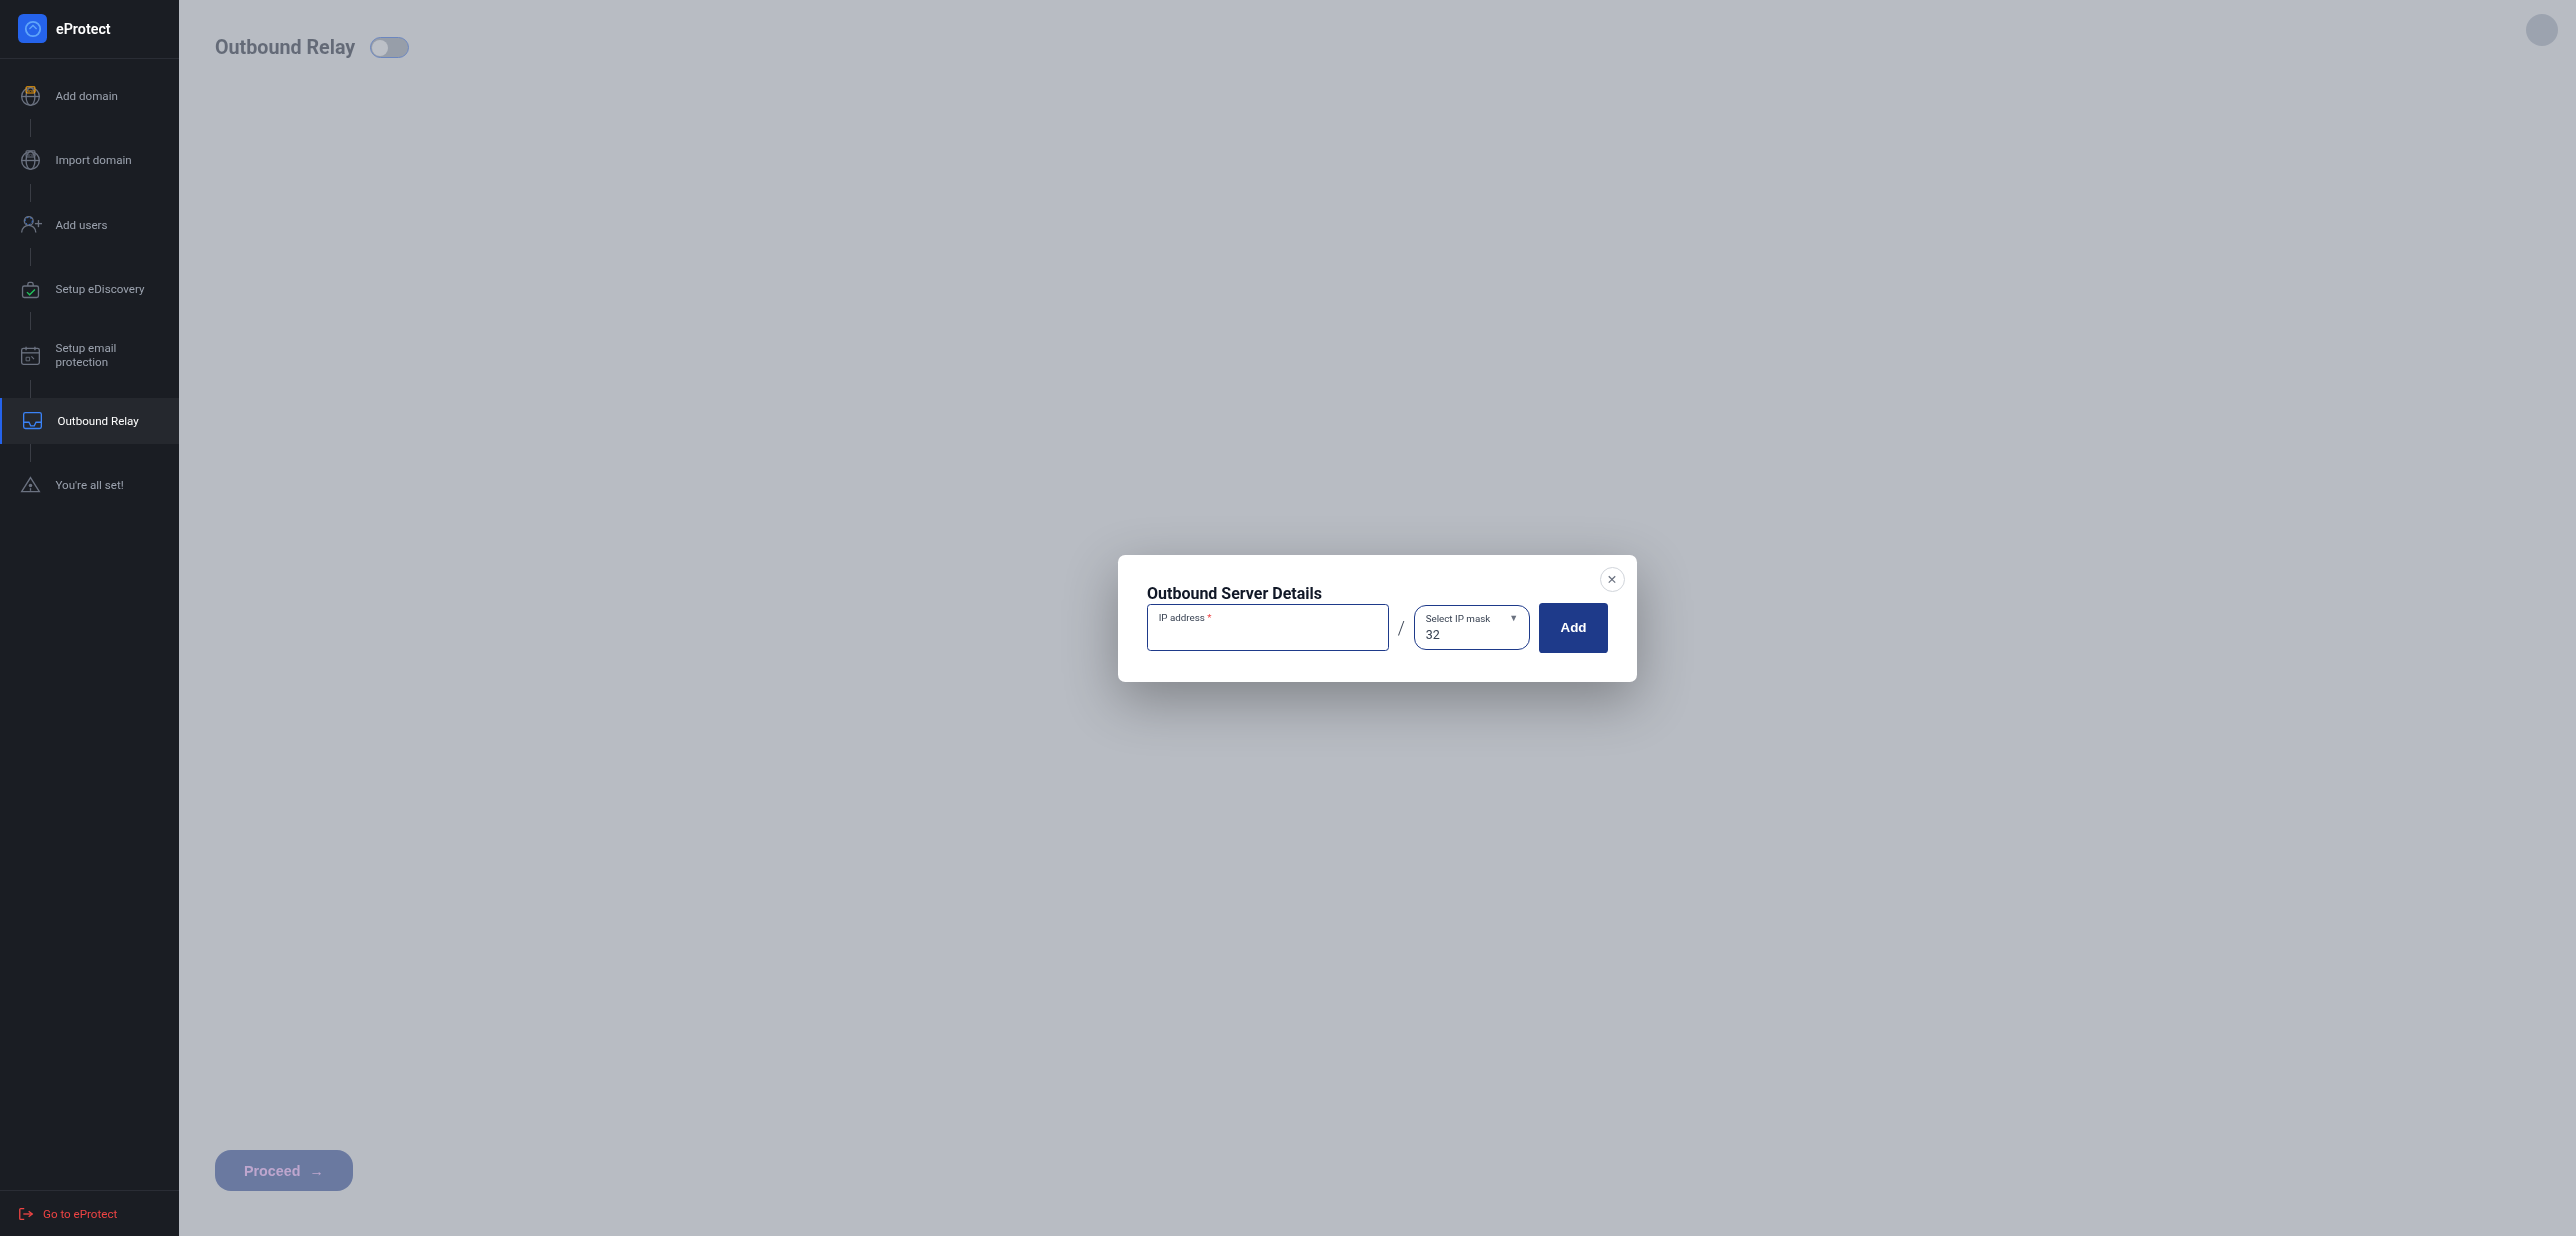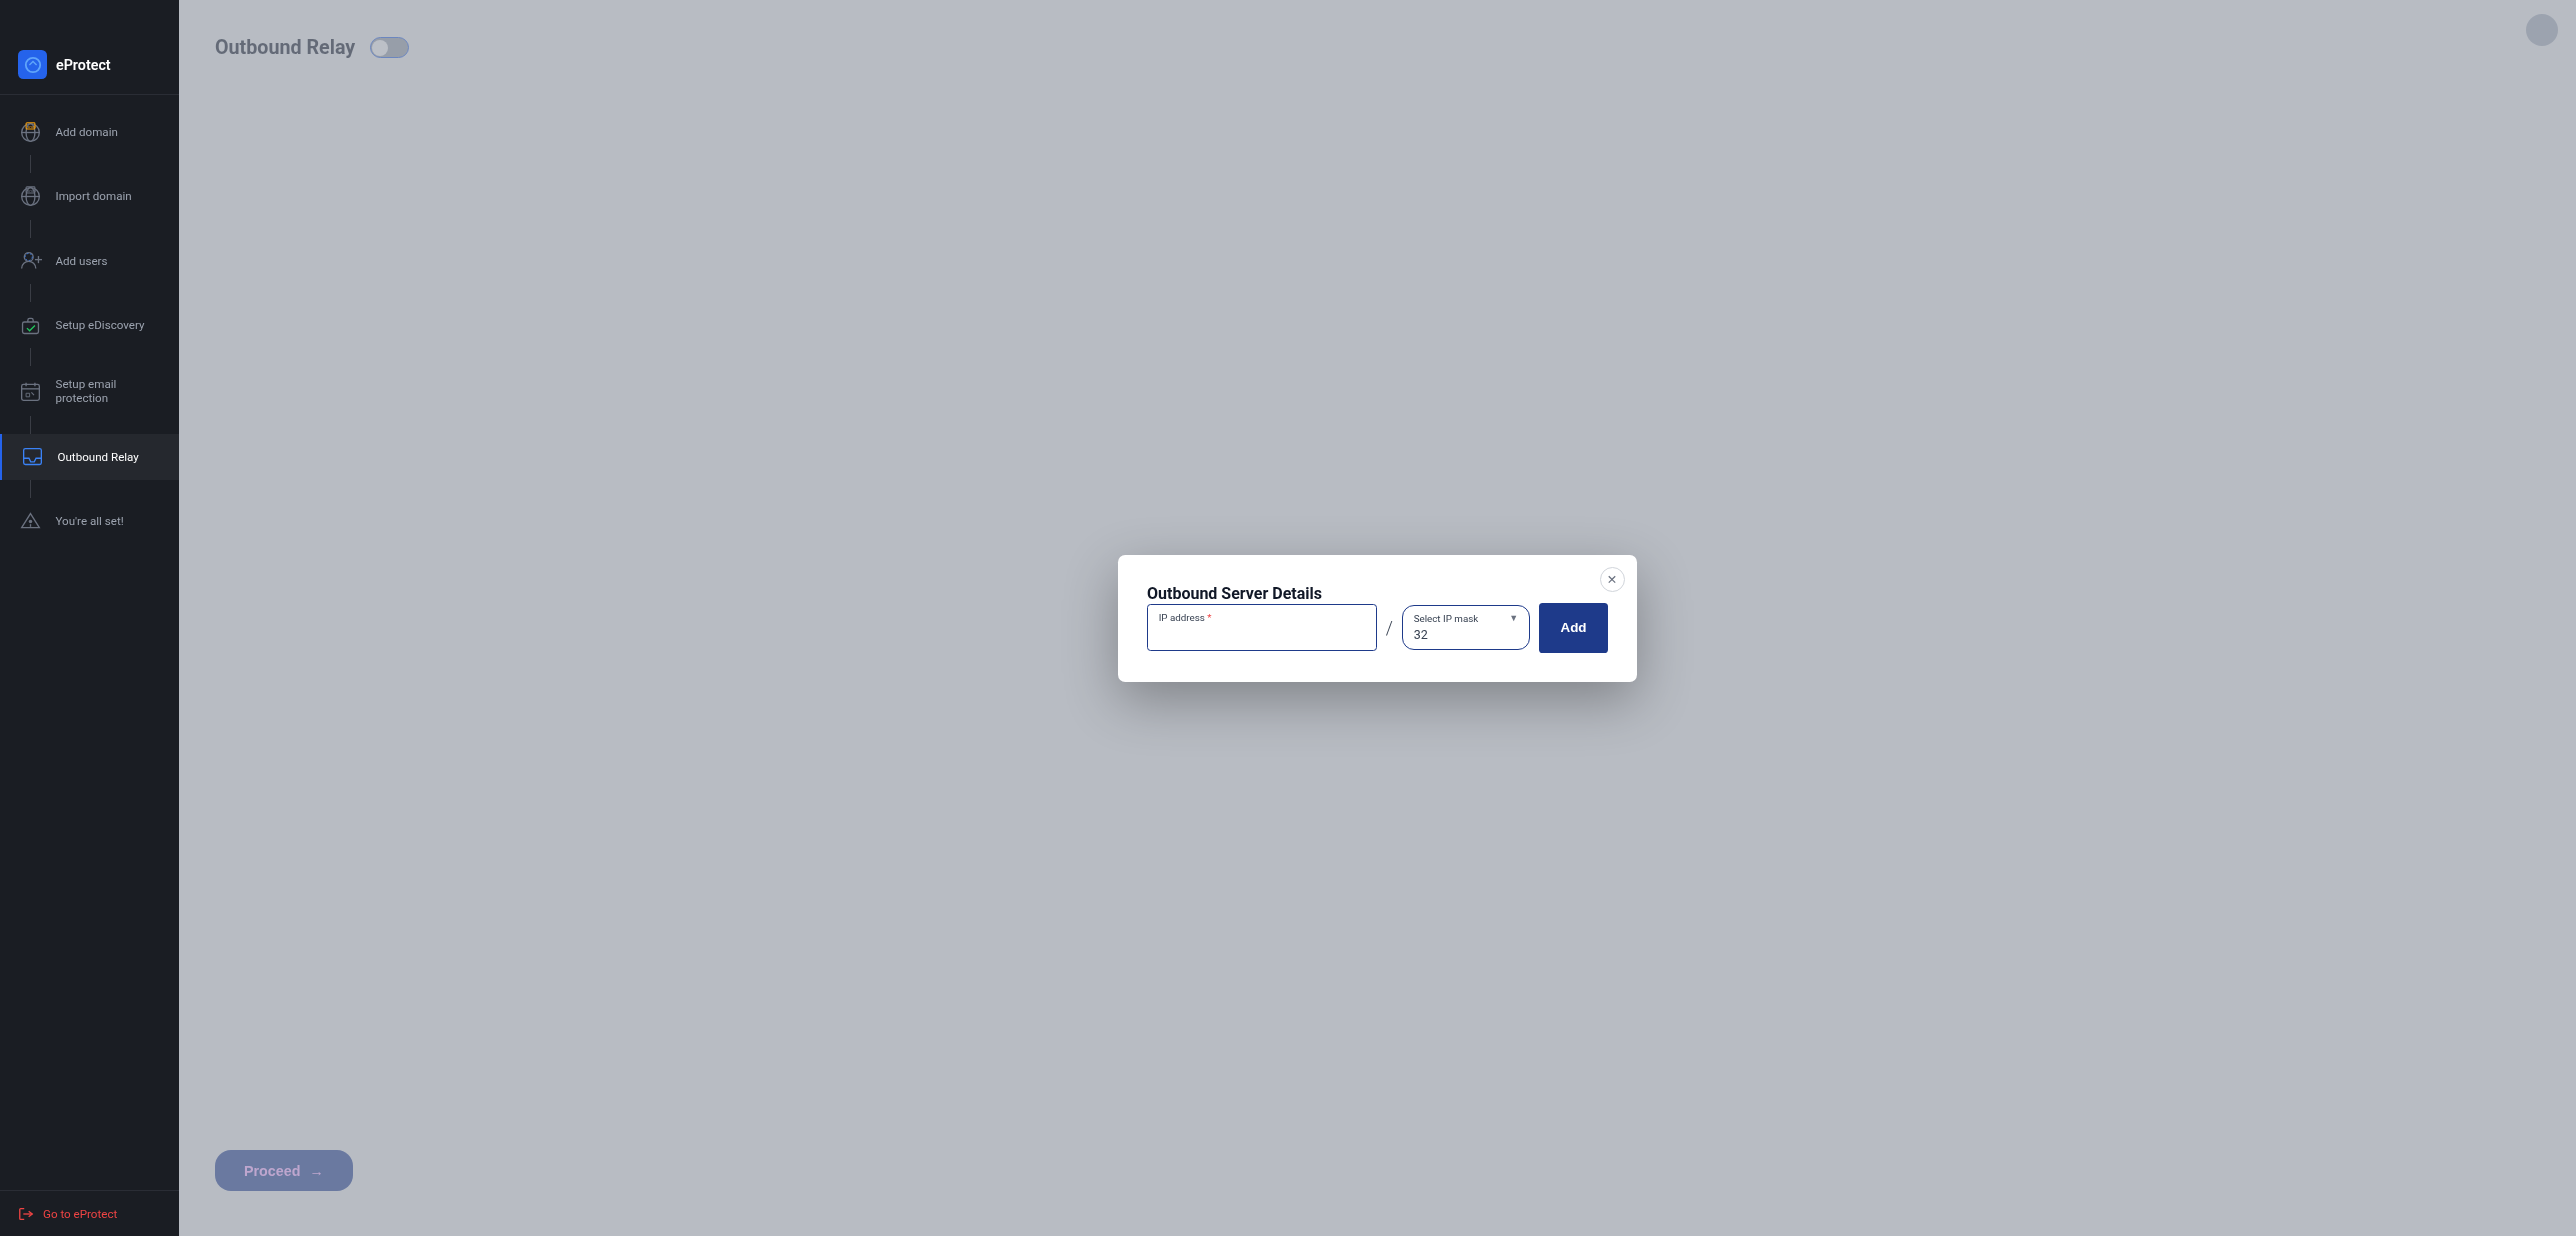--- a/index.html
+++ b/index.html
@@ -14,7 +14,6 @@
       flex-direction: column;
       padding: 0;
       color: #ccc;
-      margin-top: 36px;
     }
     .sidebar-header {
       display: flex;

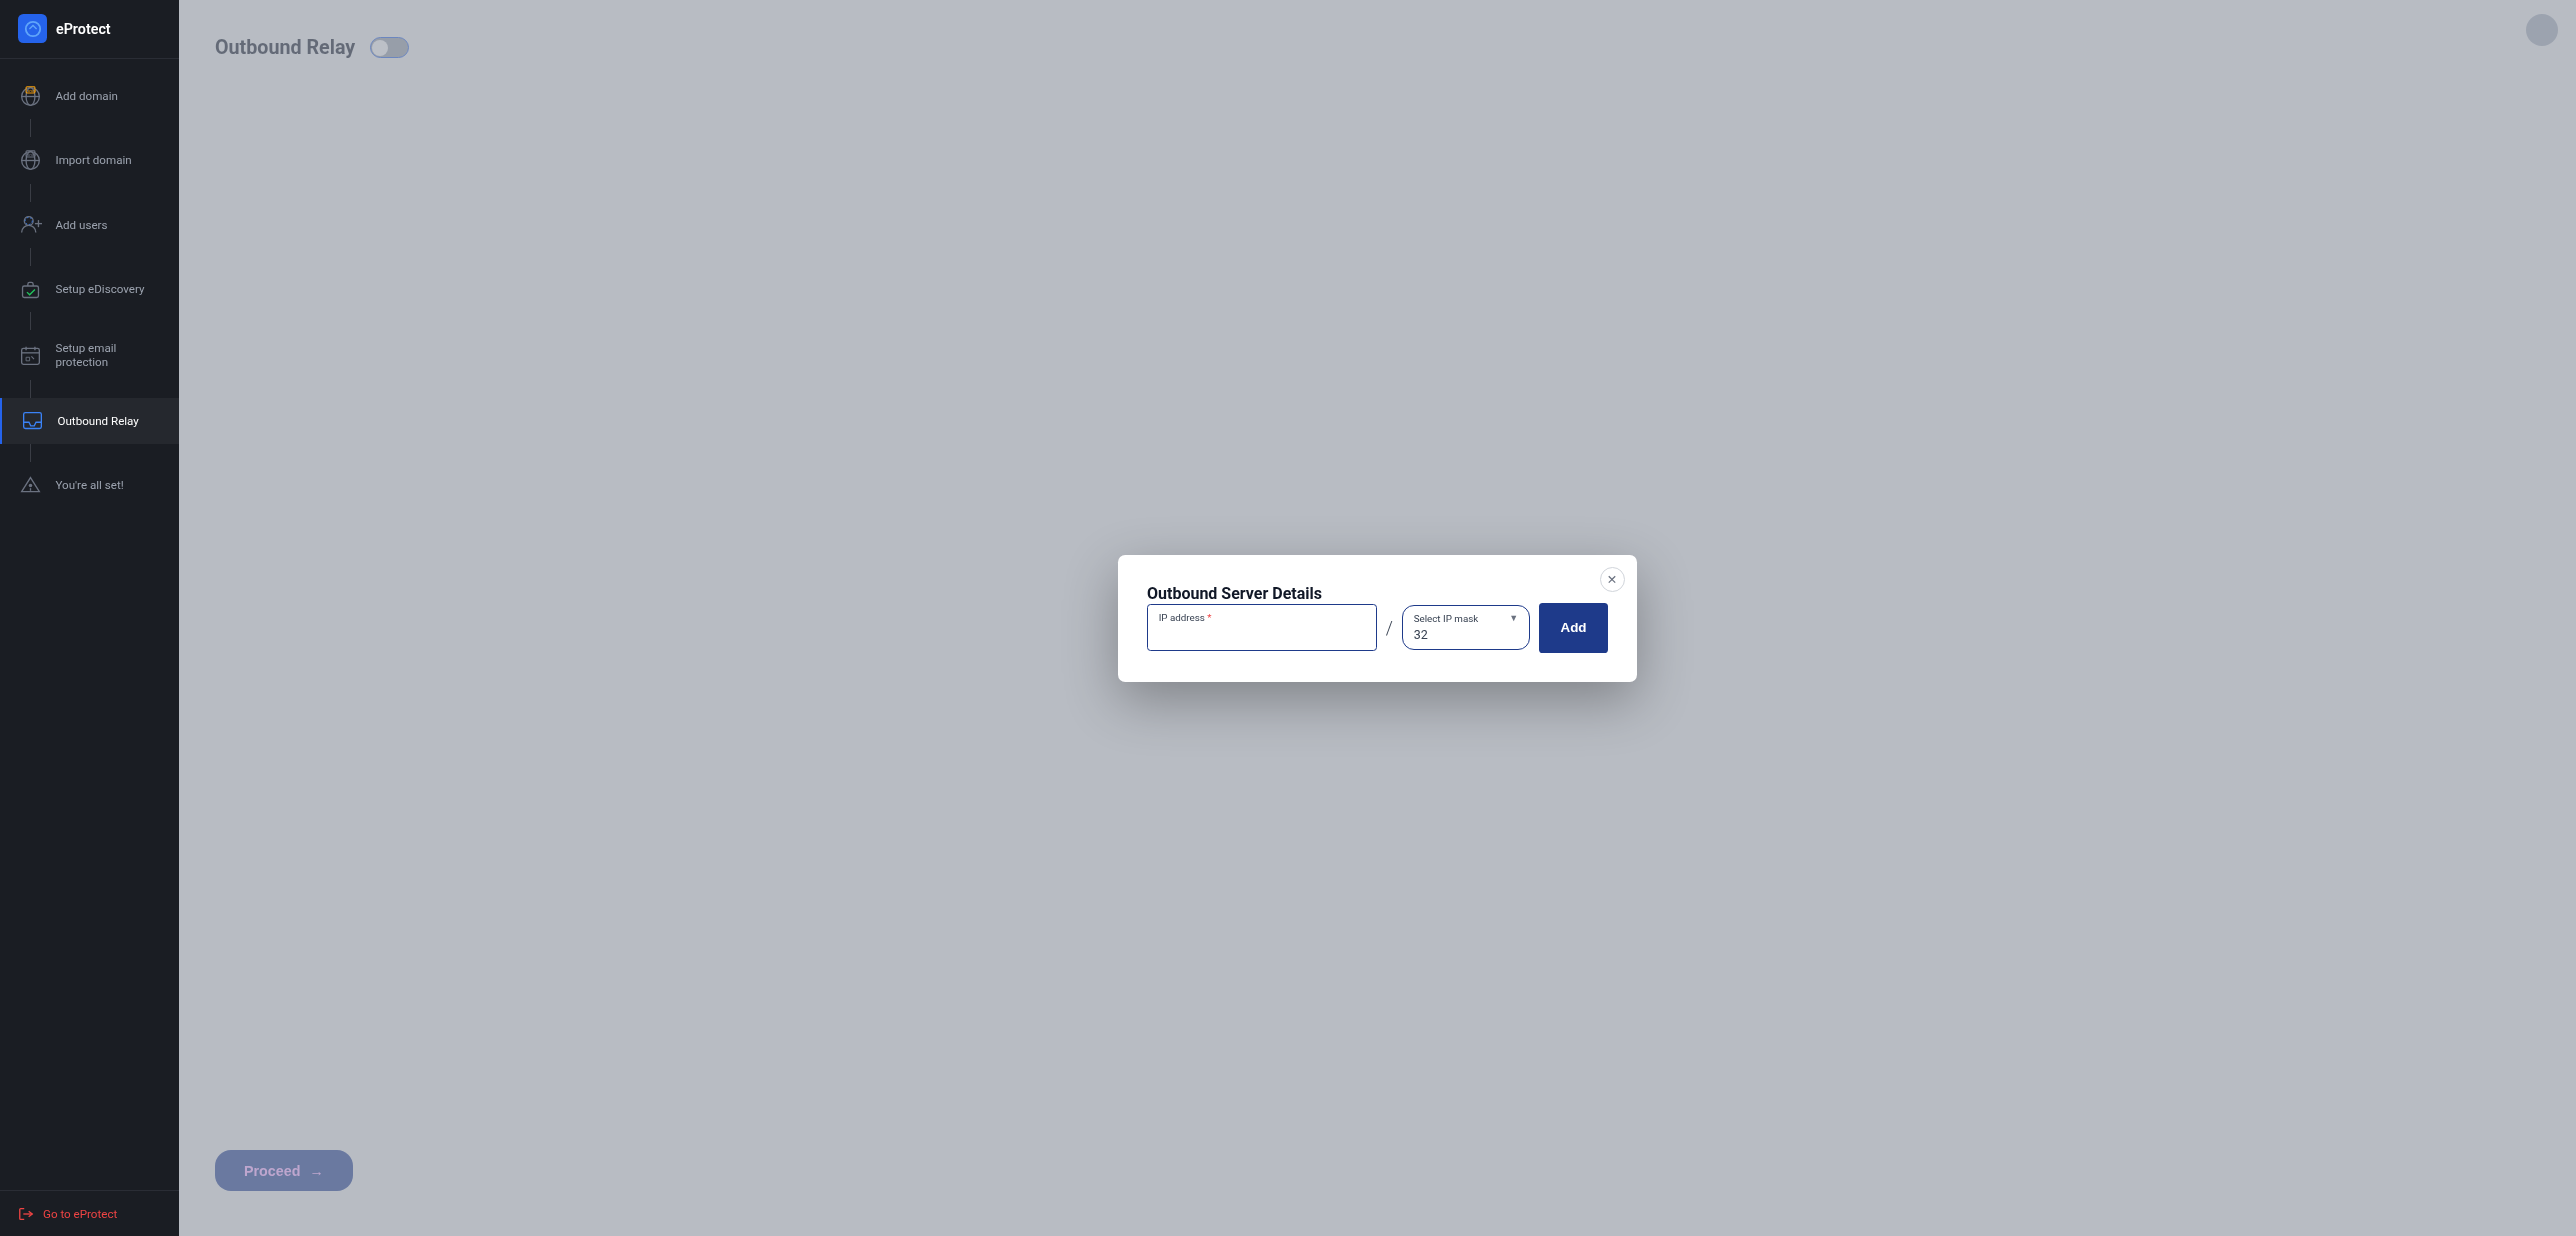--- a/index.html
+++ b/index.html
@@ -206,7 +206,7 @@
       font-weight: 300;
     }
     .mask-select-wrapper {
-      width: 128px;
+      width: 116px;
       border: 1.8px solid #1e3a8a;
       border-radius: 12px;
       overflow: hidden;

